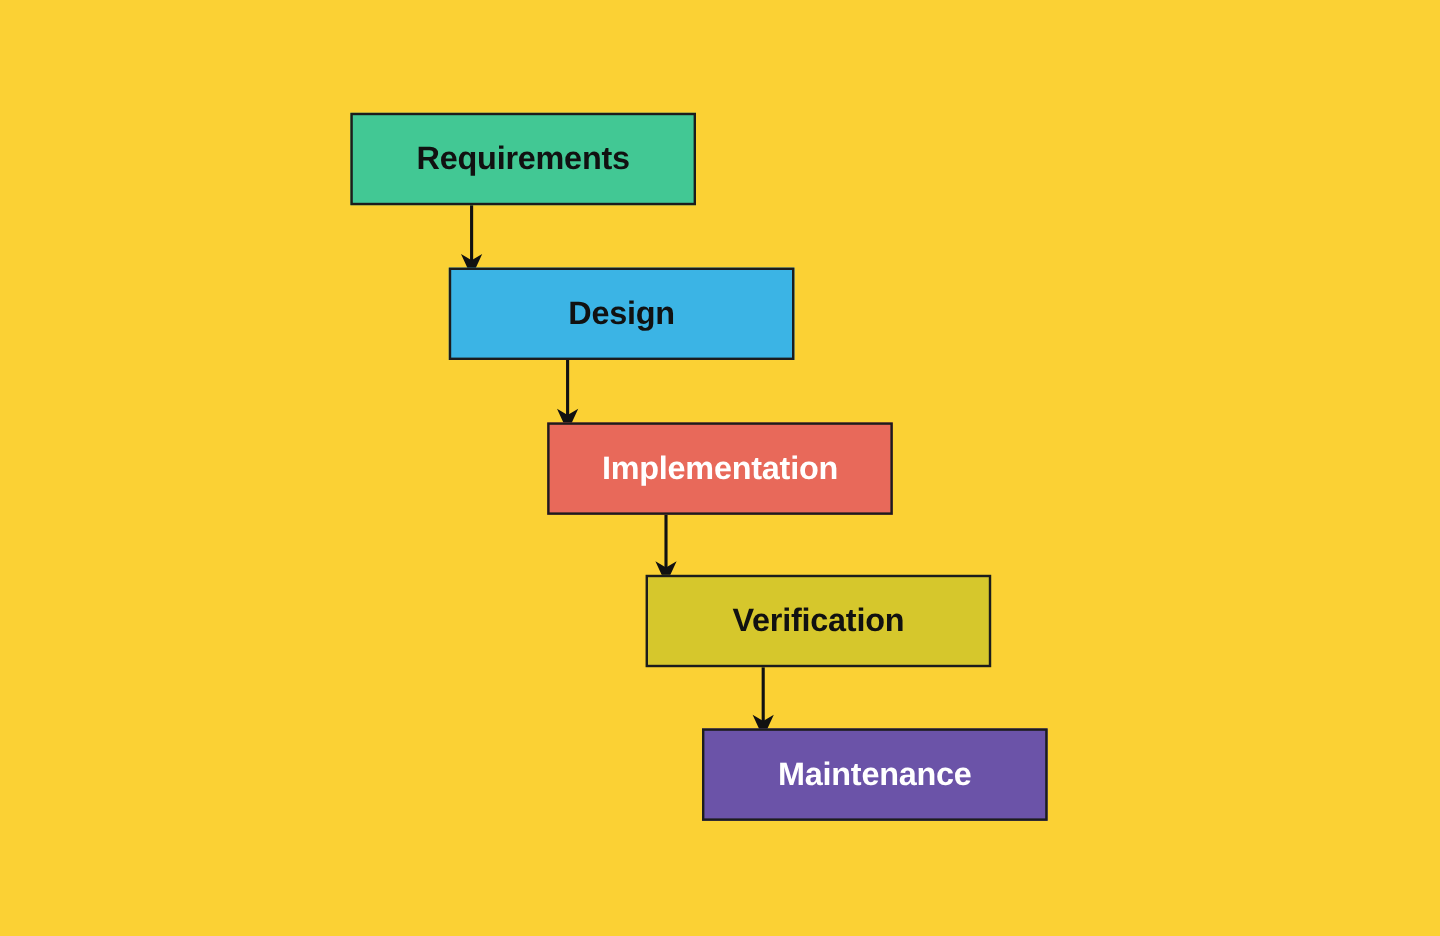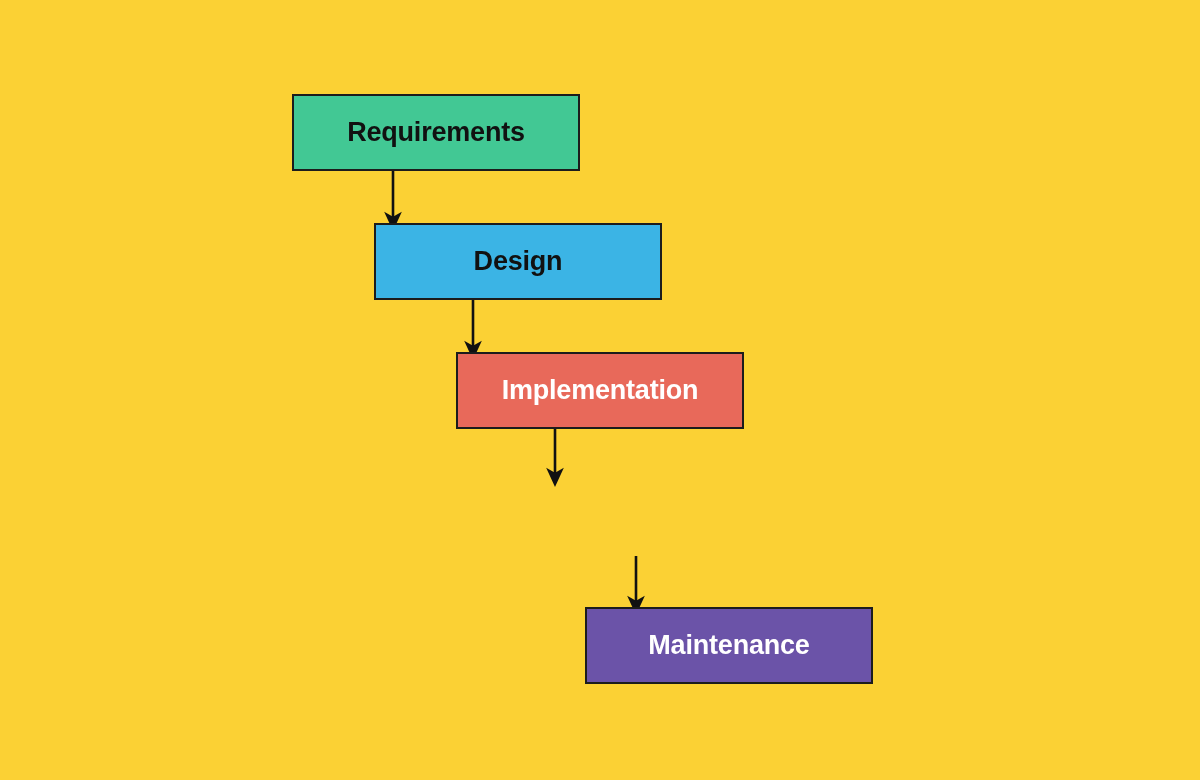--- a/index.html
+++ b/index.html
@@ -76,6 +76,9 @@
     <span class="stage-label" style="color: rgb(255, 255, 255);">Implementation</span>
   </div>
 
+  <div class="stage-box" style="left: 538px; top: 479px; width: 288px; height: 77px; background: rgb(214, 199, 44); border-color: rgb(28, 28, 28); border-width: 2px;">
+    <span class="stage-label" style="color: rgb(17, 17, 17);">Verification</span>
+  </div>
 
   <div class="stage-box" style="left: 585px; top: 607px; width: 288px; height: 77px; background: rgb(107, 83, 168); border-color: rgb(28, 28, 28); border-width: 2px;">
     <span class="stage-label" style="color: rgb(255, 255, 255);">Maintenance</span>

